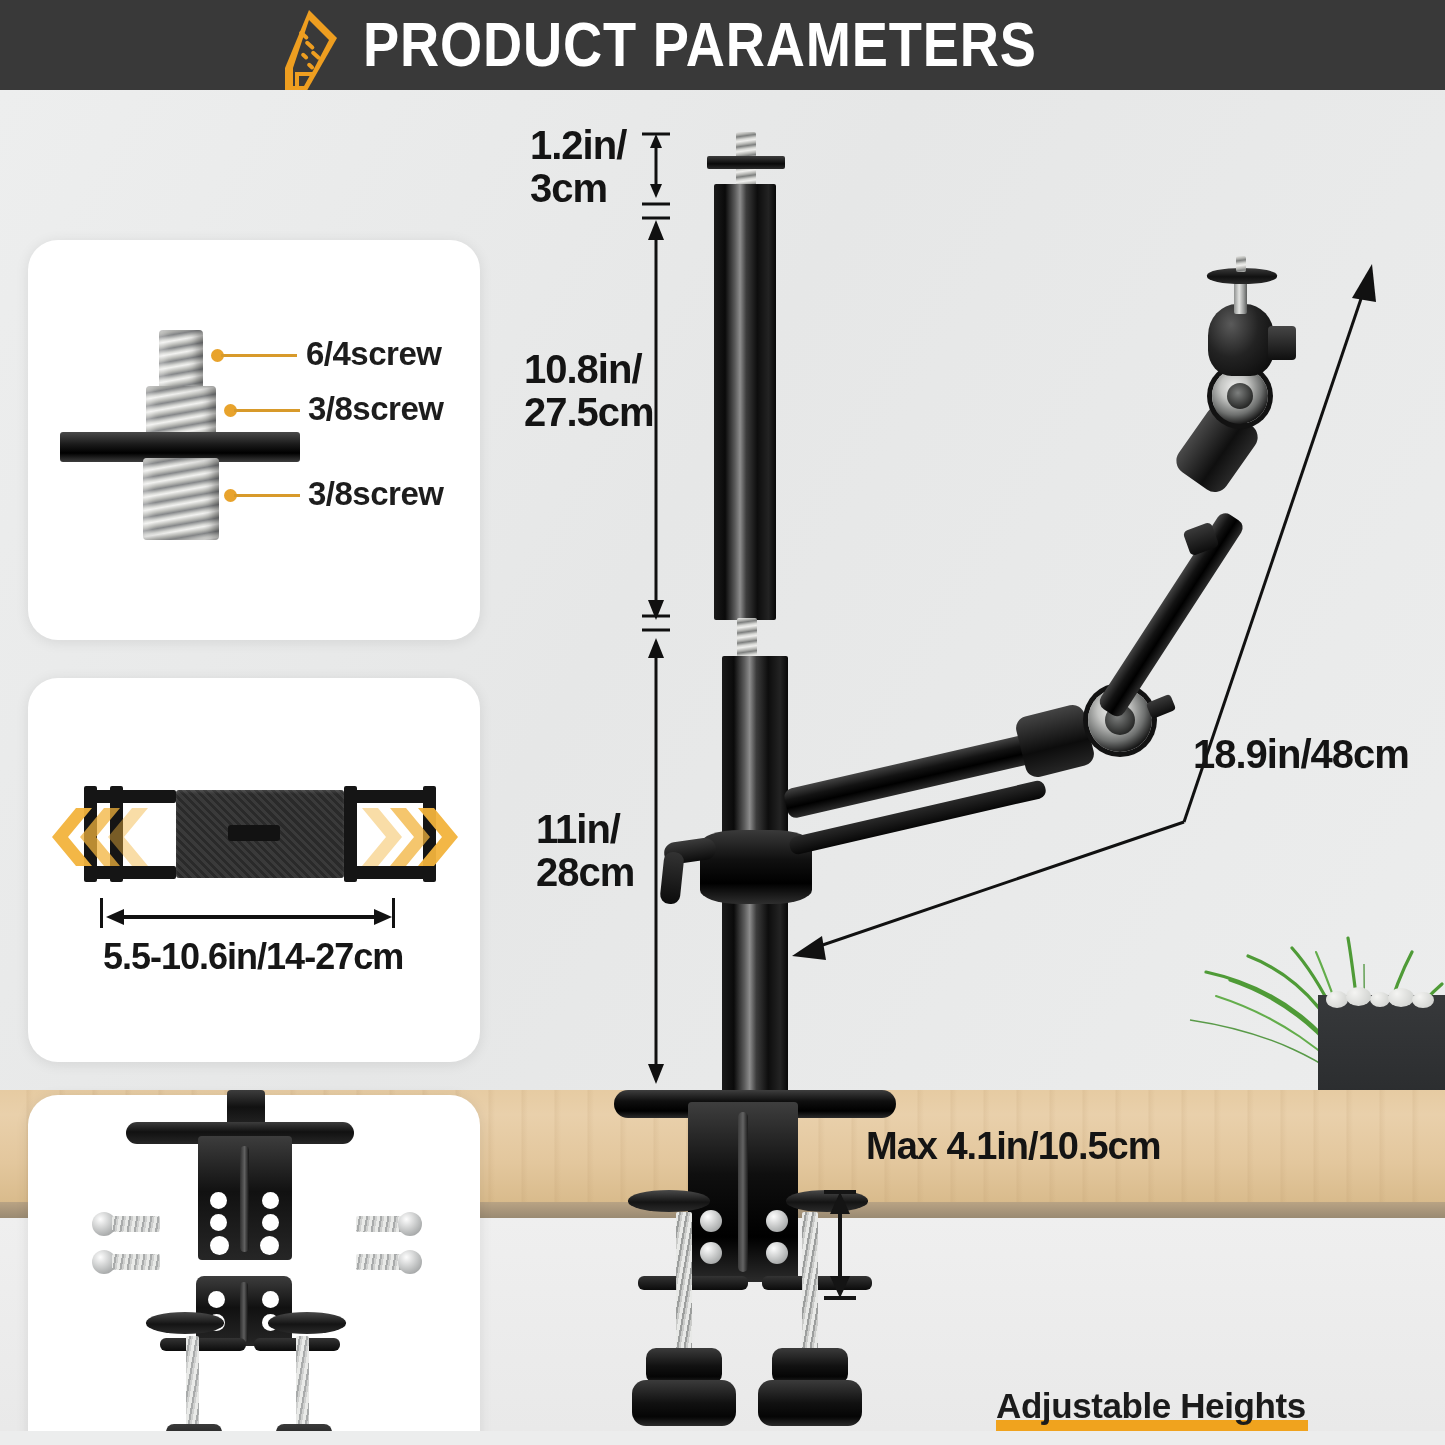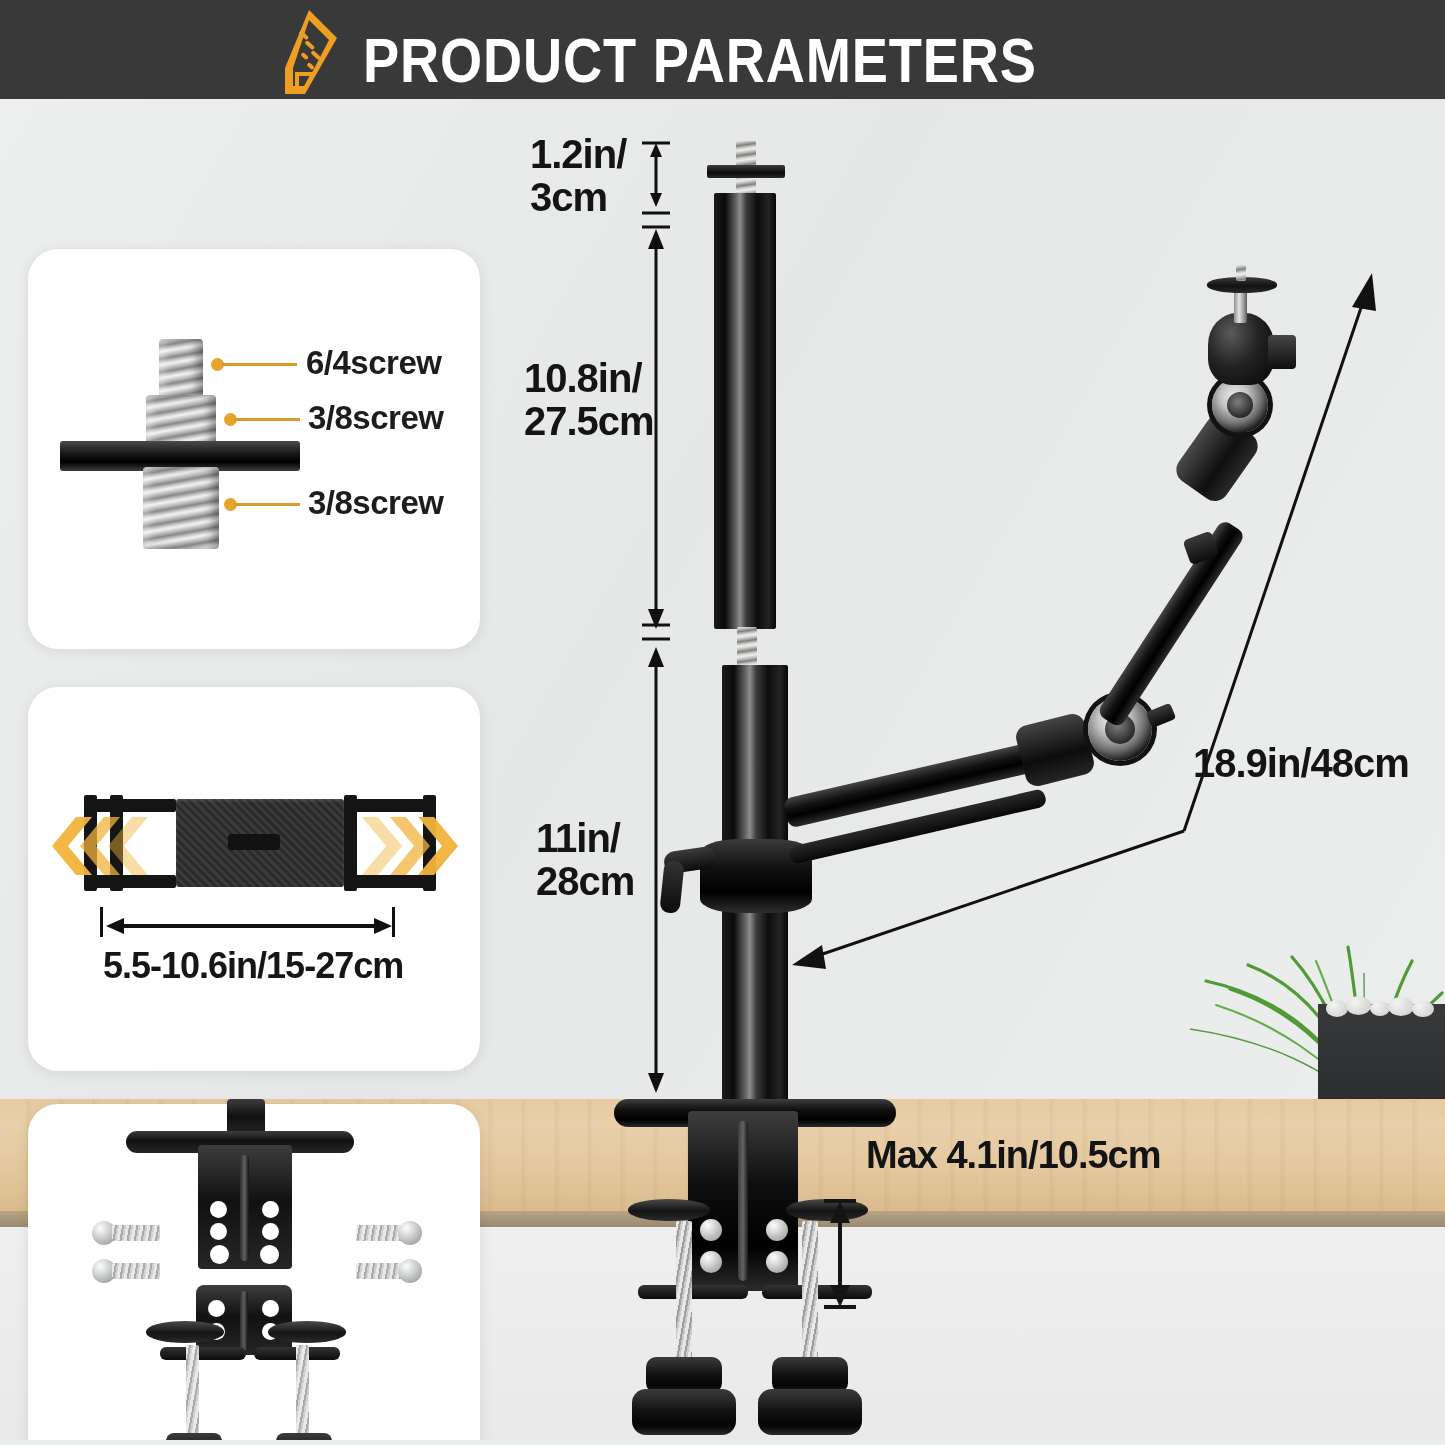--- a/index.html
+++ b/index.html
@@ -17,7 +17,7 @@
     background:#393939;
     display:flex; align-items:center; justify-content:center;
   }
-  .header-inner{ display:flex; align-items:flex-end; gap:22px; transform:translateX(-10px);}
+  .header-inner{ display:flex; align-items:flex-start; gap:22px; transform:translateX(-10px);}
   .ruler-icon{ width:62px; height:88px; position:relative; }
   .header-title{
     color:#ffffff; font-size:63px; font-weight:bold;

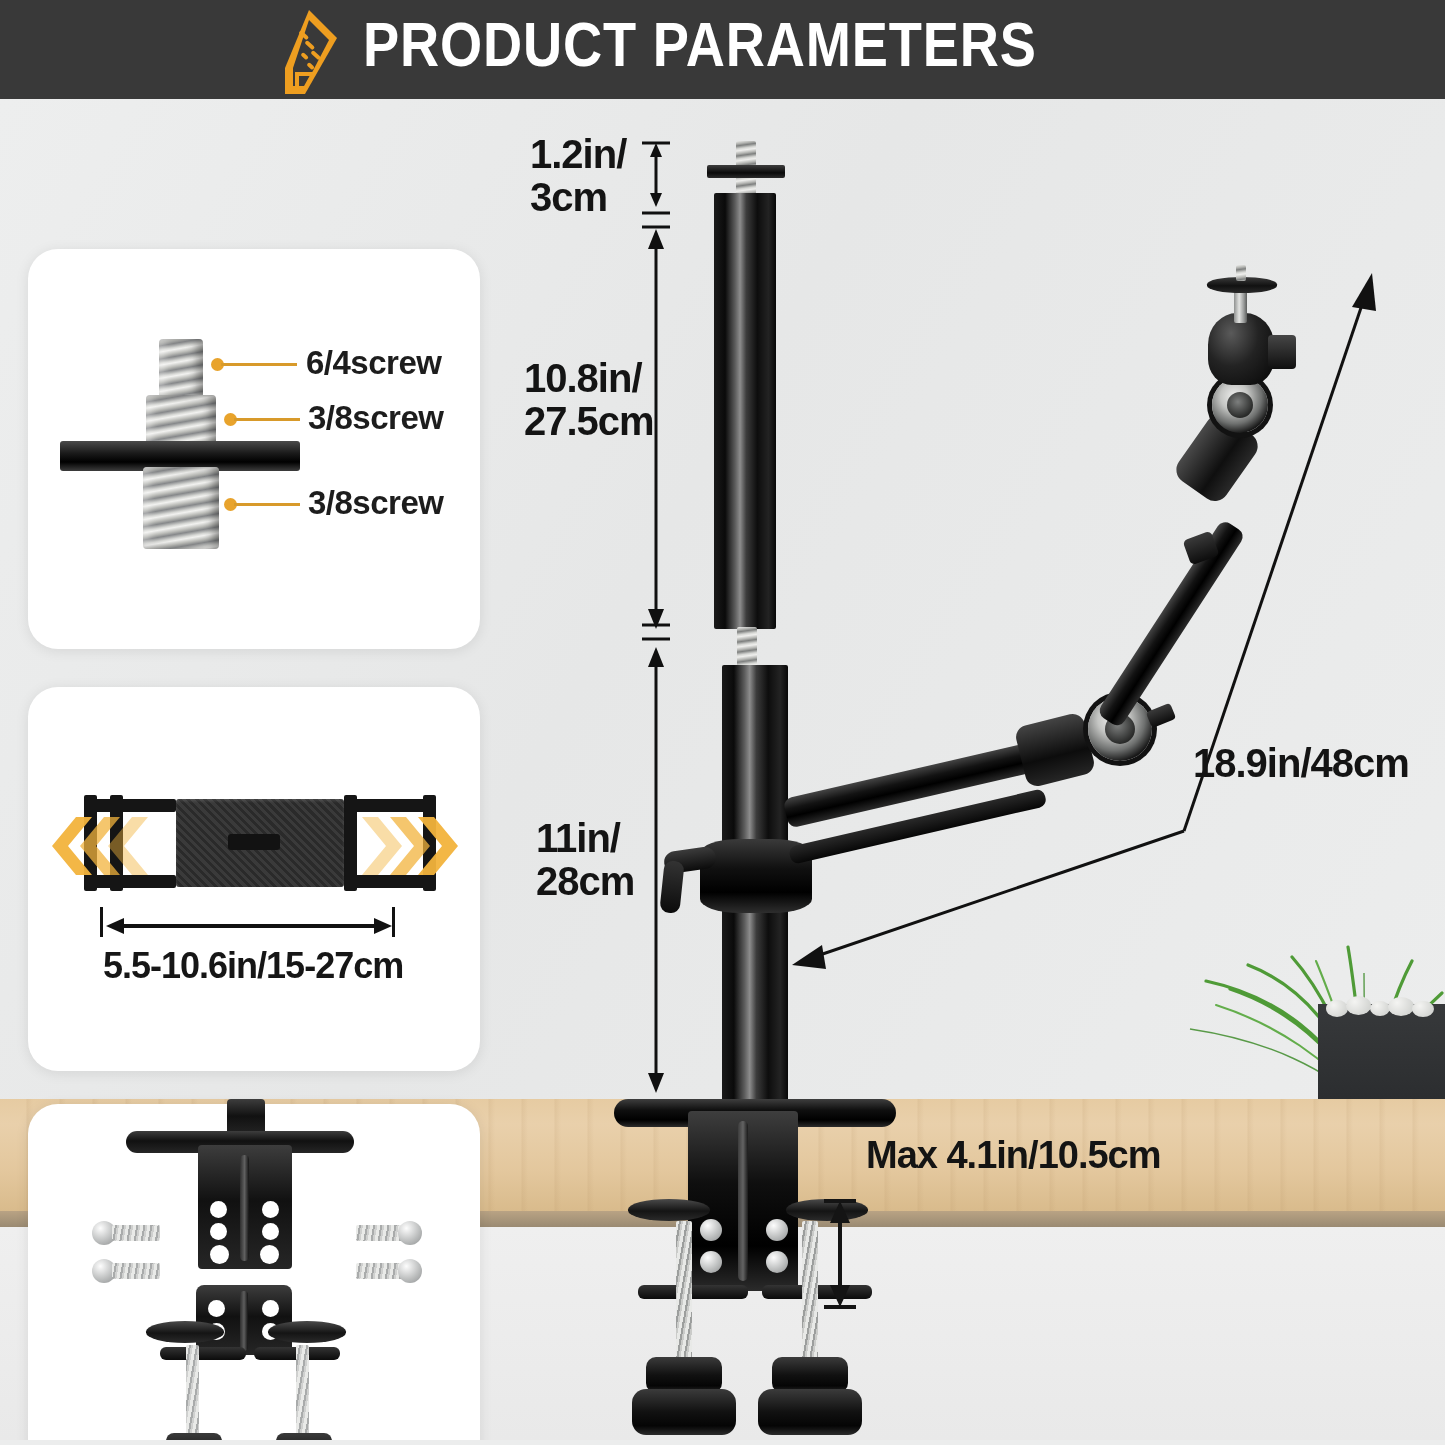--- a/index.html
+++ b/index.html
@@ -27,7 +27,7 @@
 
   
   .scene{
-    position:absolute; left:0; top:99px; width:1445px; height:1341px;
+    position:absolute; left:0; top:90px; width:1445px; height:1341px;
     background:linear-gradient(180deg,#eceded 0%,#e9eaea 55%,#ebebeb 100%);
     overflow:hidden;
   }

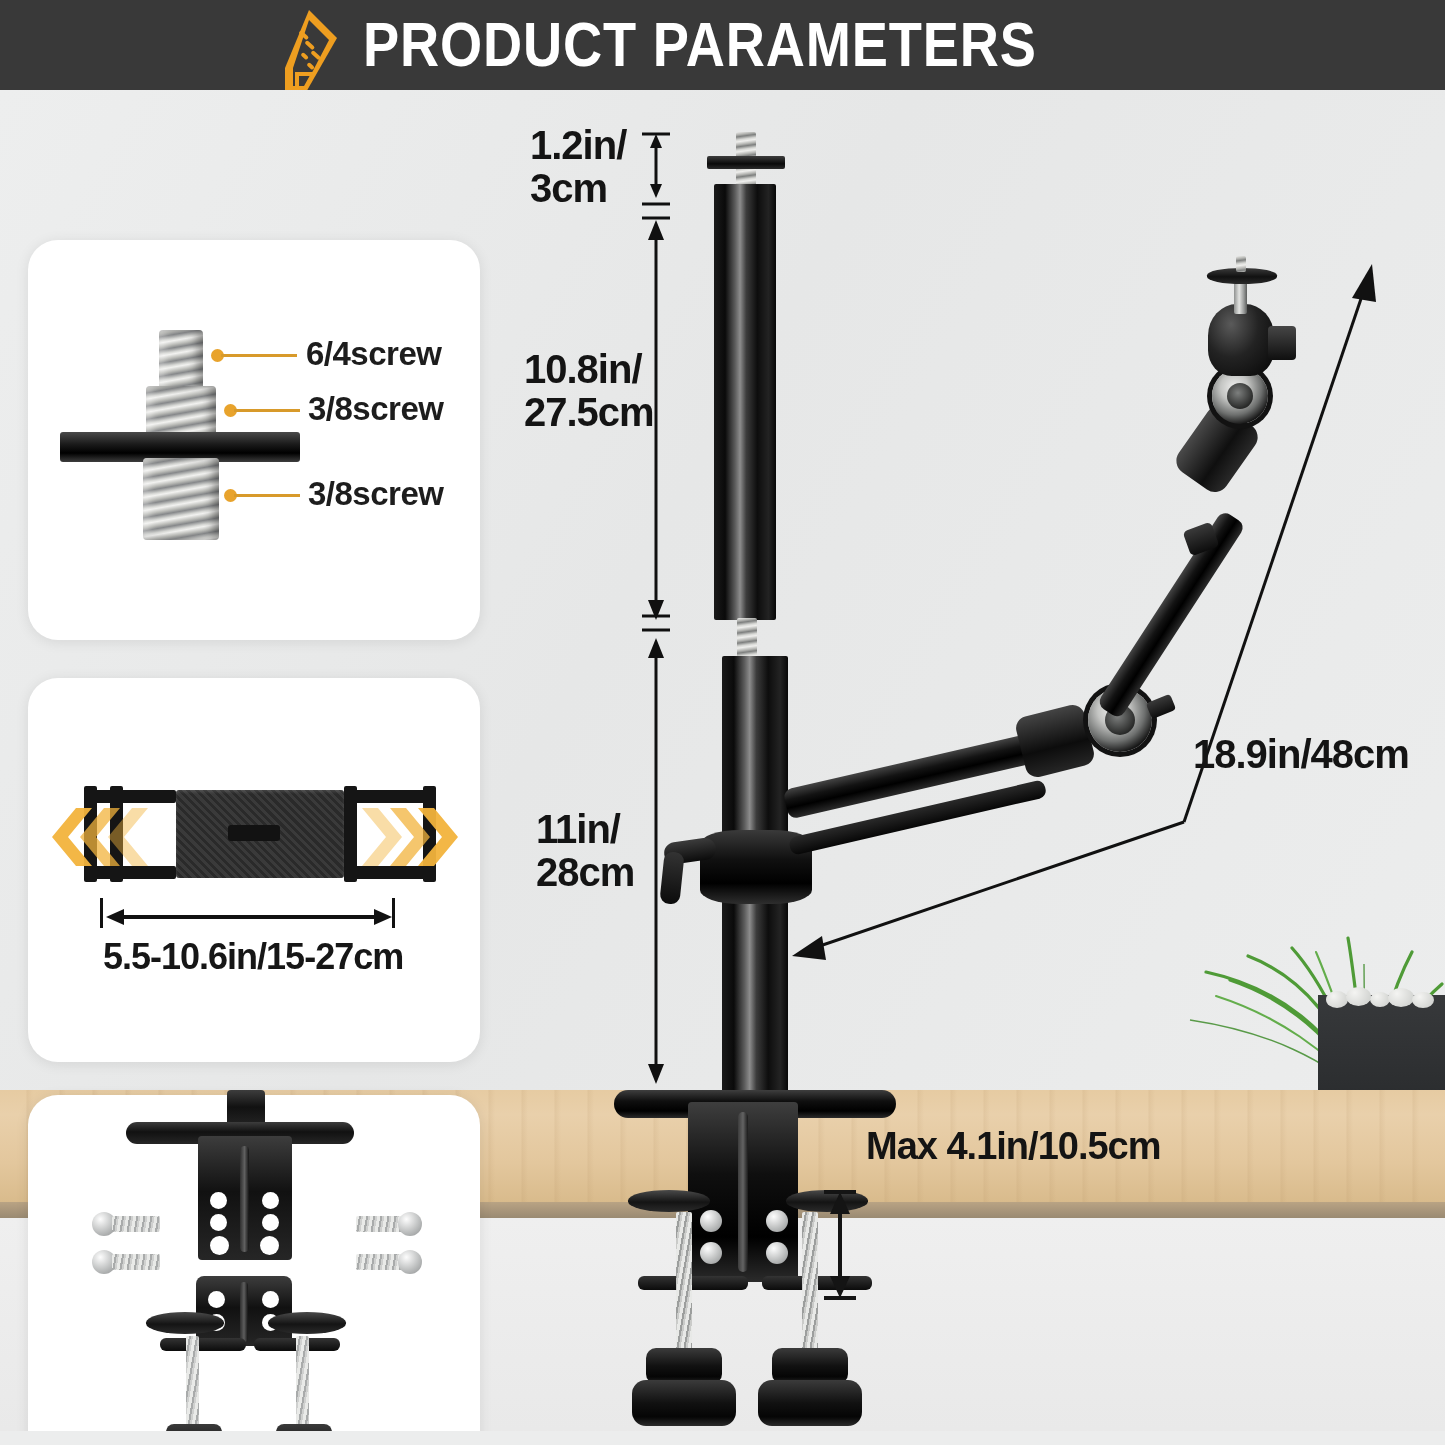--- a/index.html
+++ b/index.html
@@ -478,7 +478,7 @@
       <polygon points="2,11 20,3 20,19" fill="#111"></polygon>
       <polygon points="288,11 270,3 270,19" fill="#111"></polygon>
     </svg>
-    <div class="dim-text" style="left:103px; top:846px;">5.5-10.6in/15-27cm</div>
+    <div class="dim-text" style="left:103px; top:846px;">5.5-10.6in/14-27cm</div>
   </div>
 
   <div class="card card3"></div>

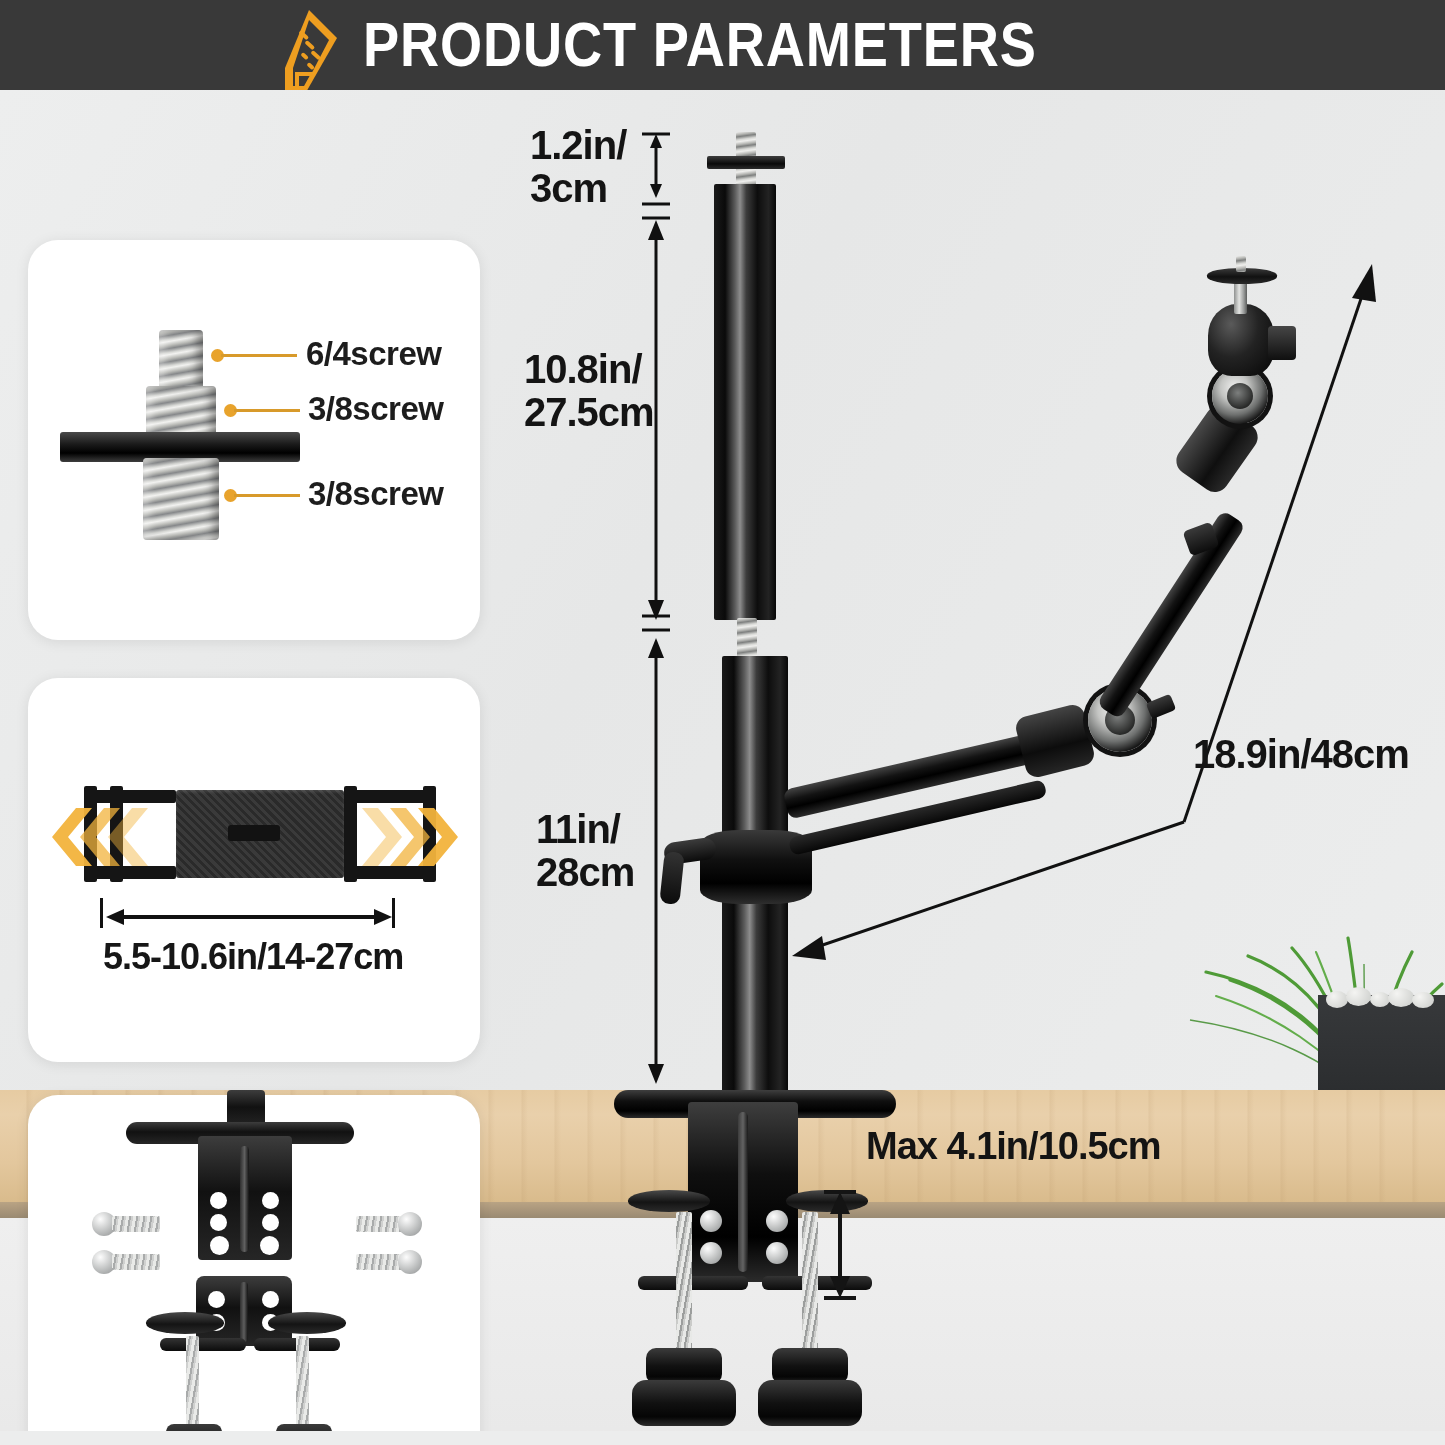--- a/index.html
+++ b/index.html
@@ -419,6 +419,10 @@
     </div>
   </div>
 
+  <div class="adj-wrap">
+    <div class="adj-hl"></div>
+    <div class="adj-text">Adjustable Heights</div>
+  </div>
 
   <div class="card card1"></div>
   <div>

